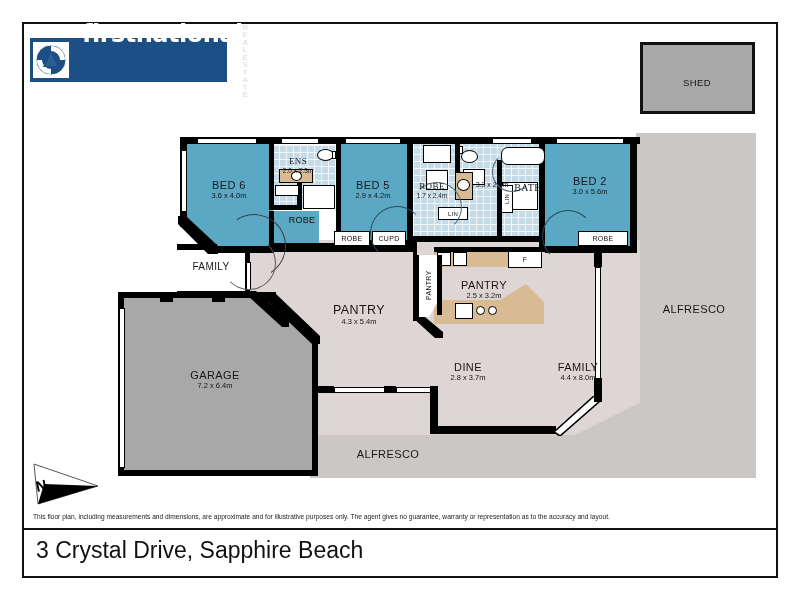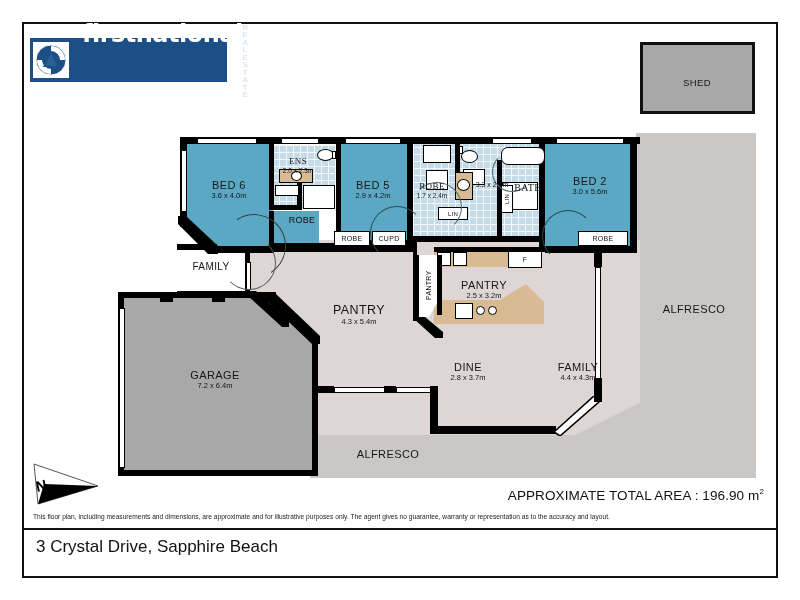--- a/index.html
+++ b/index.html
@@ -420,7 +420,7 @@
     </div>
     <div class="lbl" style="left:578px;top:372px;">
       <span class="nm">FAMILY</span>
-      <span class="dm">4.4 x 4.3m</span>
+      <span class="dm">4.4 x 8.0m</span>
     </div>
     <div class="lbl" style="left:215px;top:380px;">
       <span class="nm">GARAGE</span>

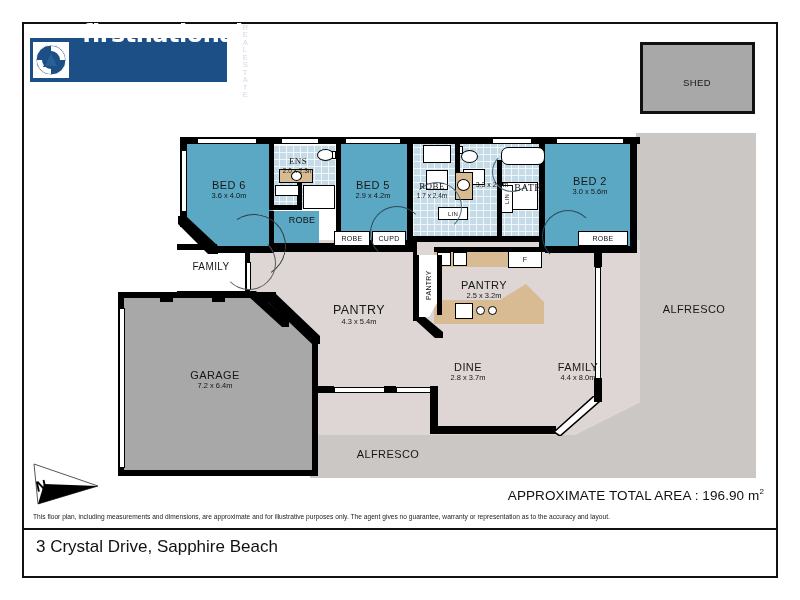--- a/index.html
+++ b/index.html
@@ -445,7 +445,6 @@
     </svg>
   </div>
 
-  <div id="area-line"><span>APPROXIMATE TOTAL AREA : 196.90 m</span><sup>2</sup></div>
   <div id="disclaimer">This floor plan, including measurements and dimensions, are approximate and for illustrative purposes only. The agent gives no guarantee, warranty or representation as to the accuracy and layout.</div>
   <div id="rule"></div>
   <div id="addr">3 Crystal Drive, Sapphire Beach</div>

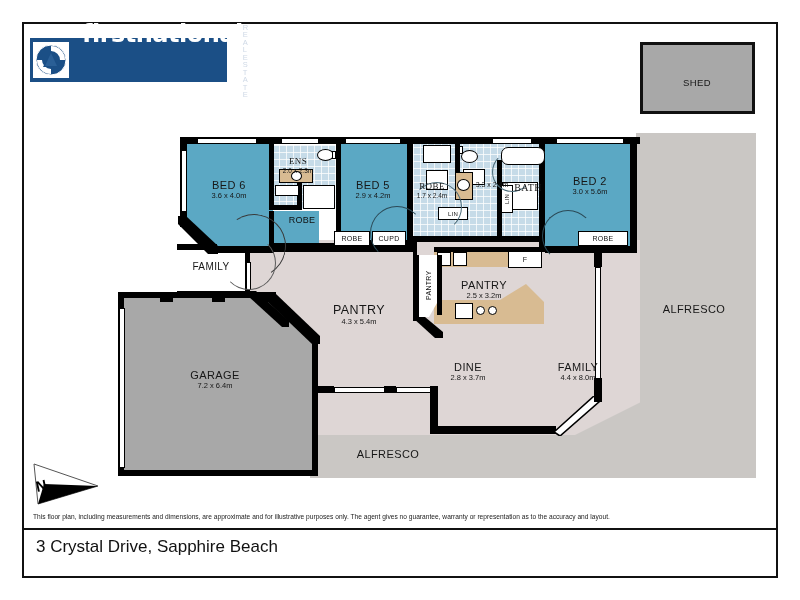--- a/index.html
+++ b/index.html
@@ -181,7 +181,7 @@
     position: absolute;
     left: 36px;
     top: 537px;
-    font-size: 17px;
+    font-size: 23px;
     color: #111;
     font-family: "Liberation Sans", sans-serif;
   }

